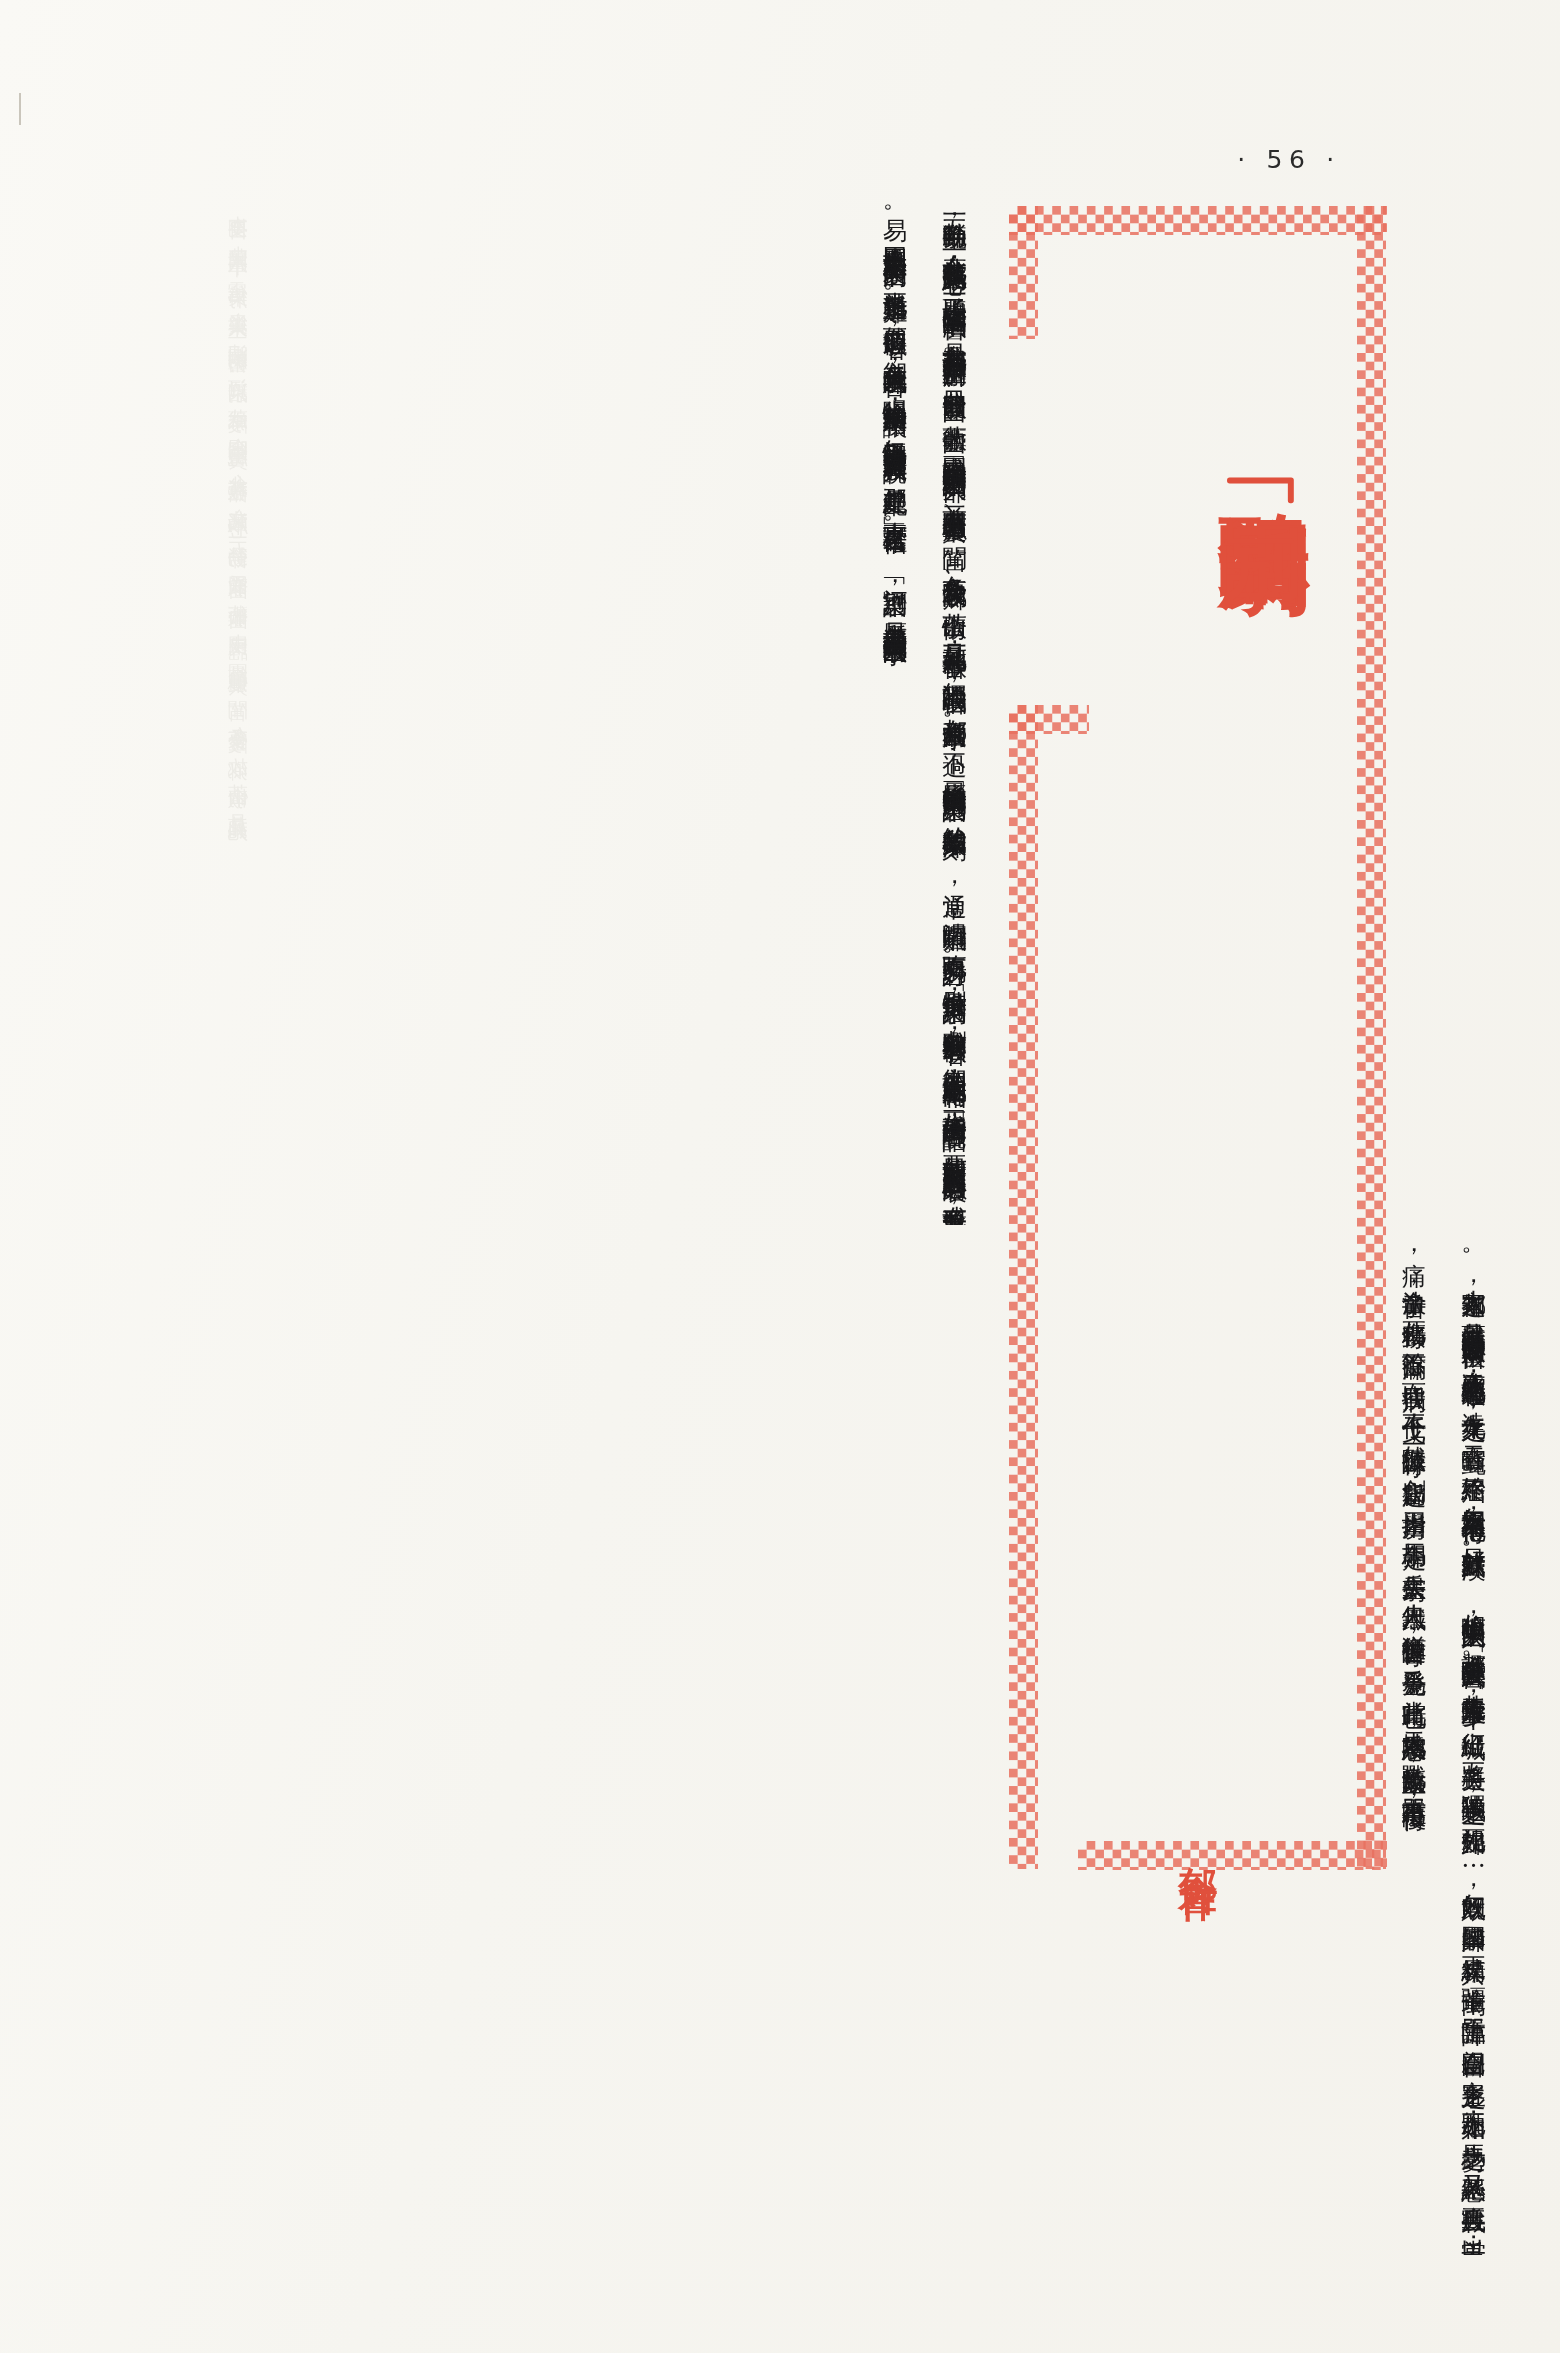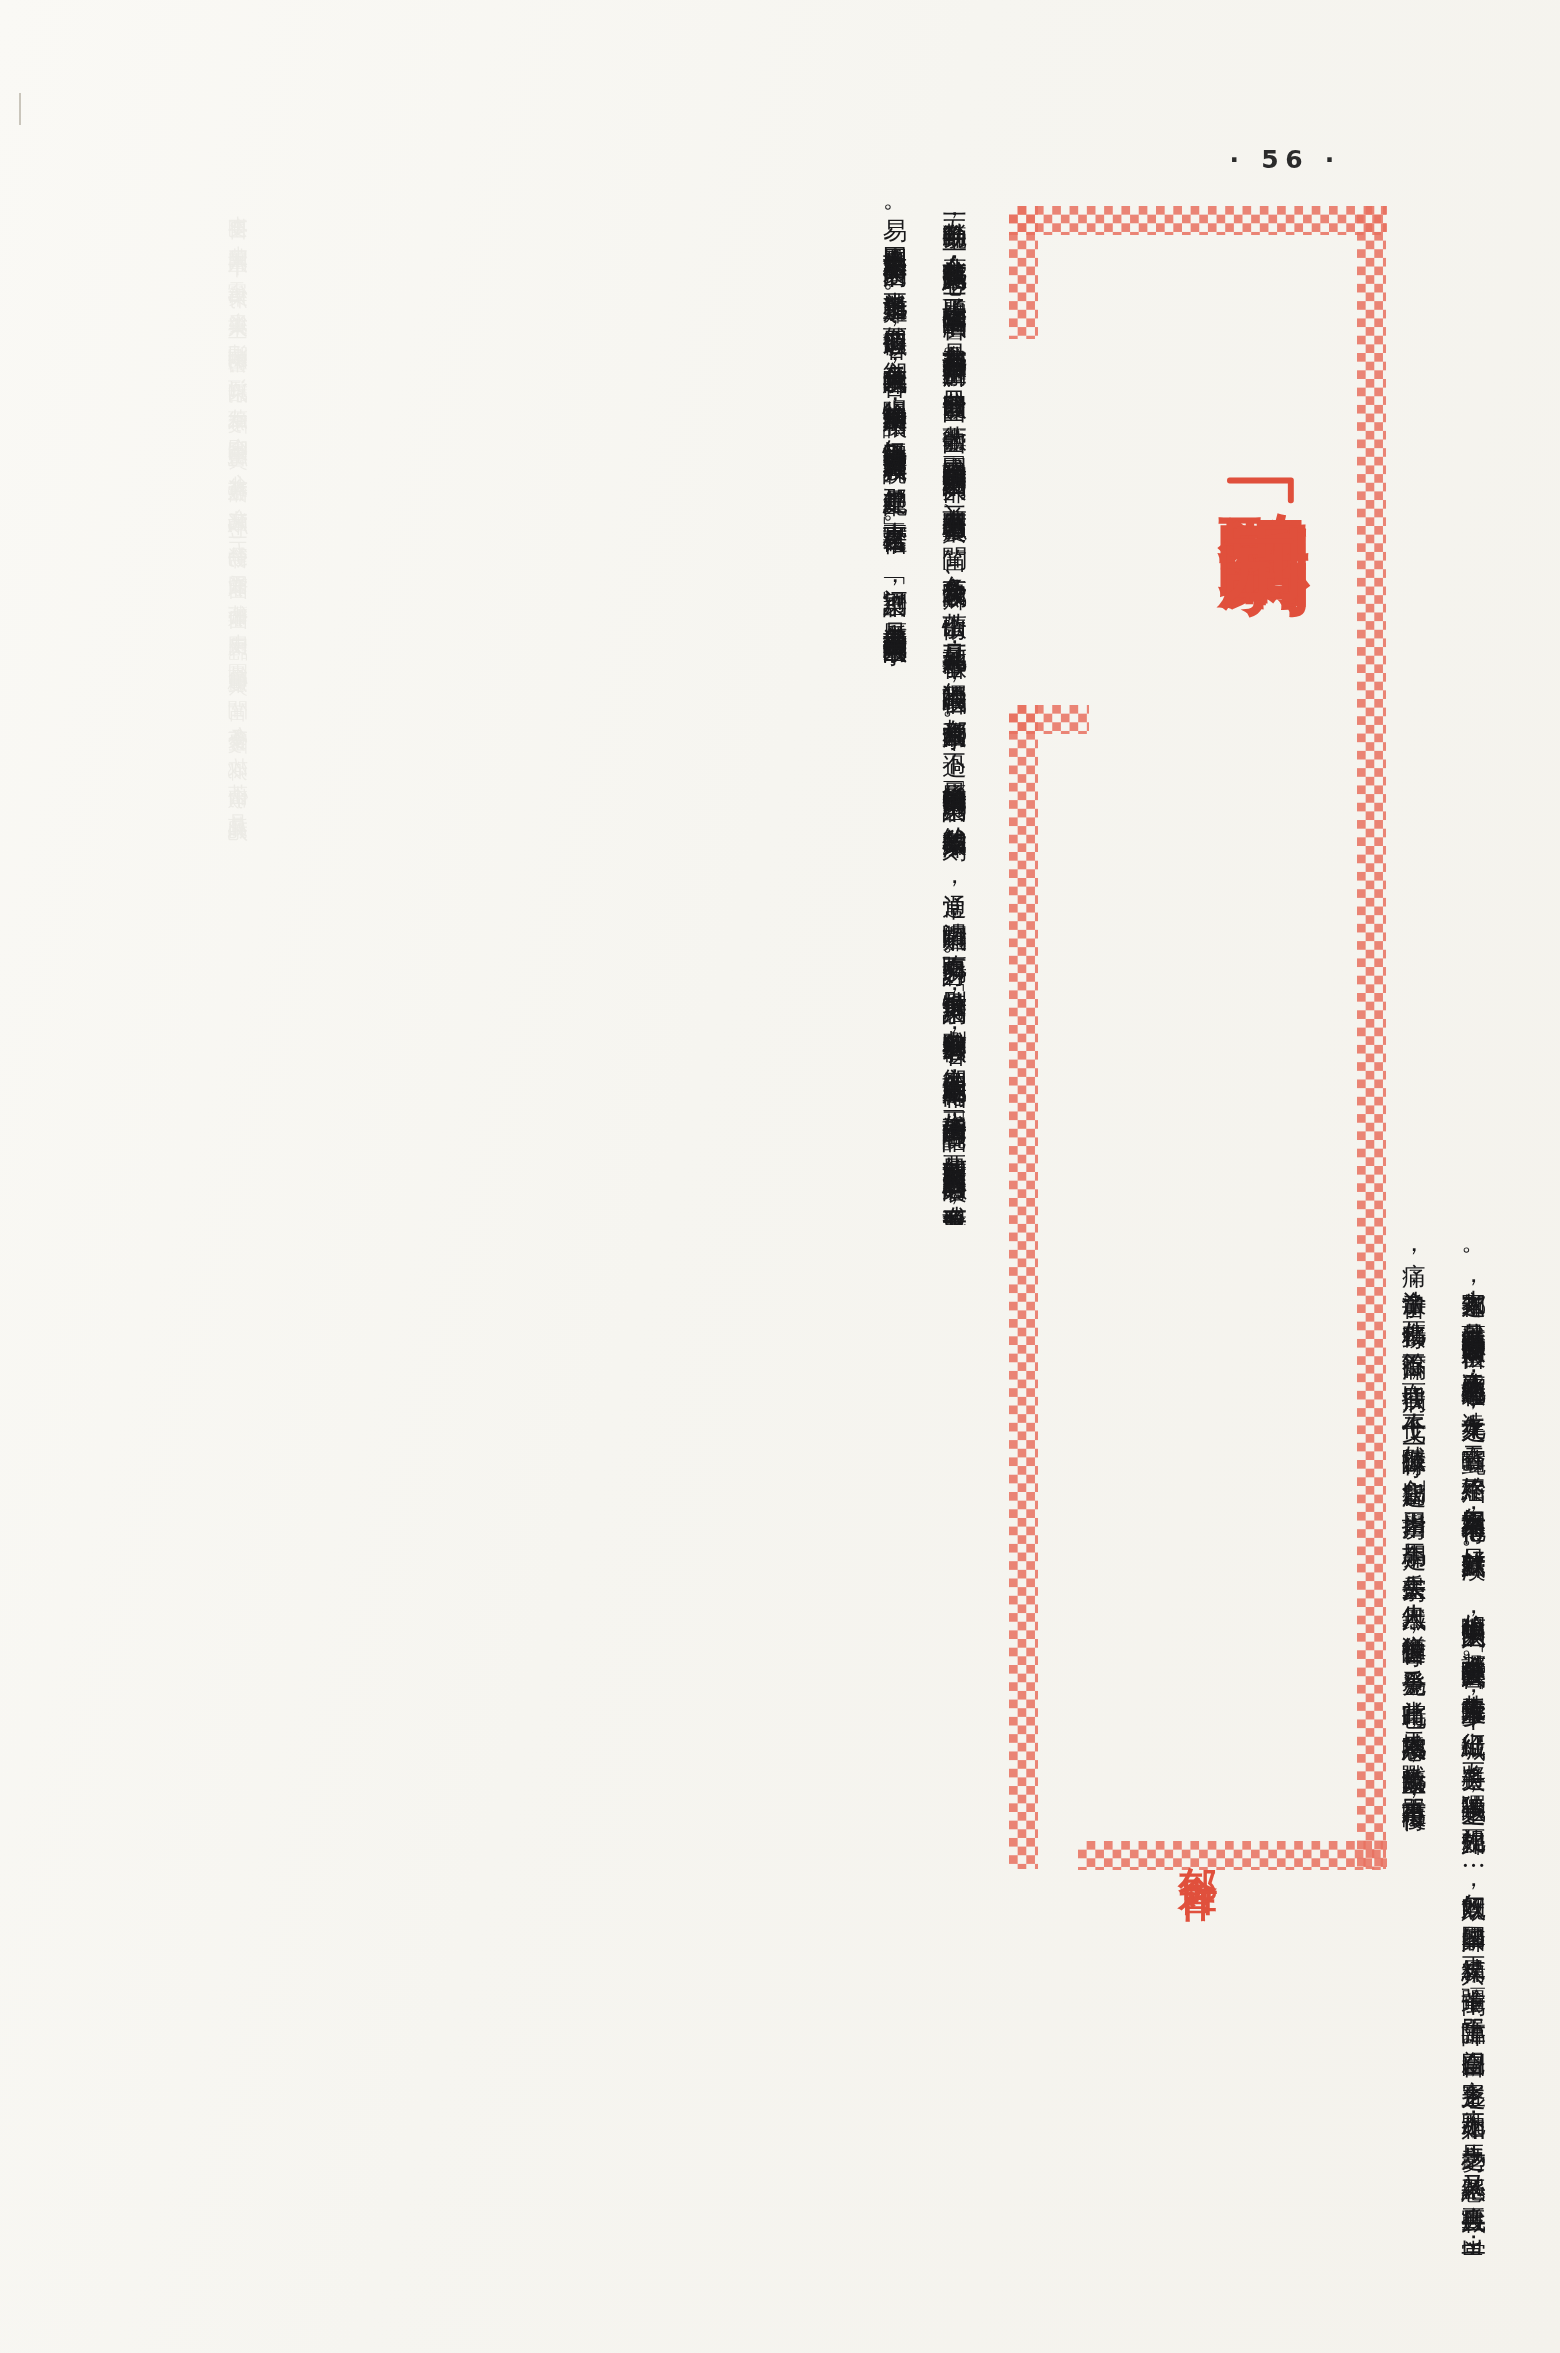--- a/index.html
+++ b/index.html
@@ -61,7 +61,7 @@
     letter-spacing: 6.7px;
     color: #2b2b2b;
     font-family: "DejaVu Sans", "Liberation Sans", sans-serif;
-    font-weight: bold;
+    font-weight: normal;
   }
 
   

